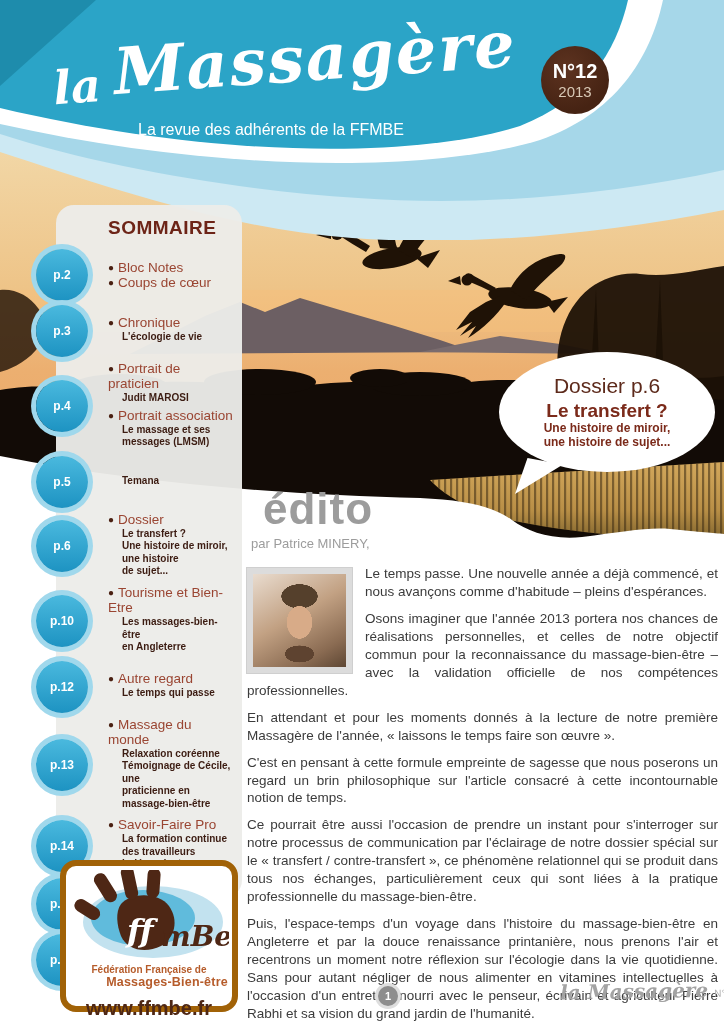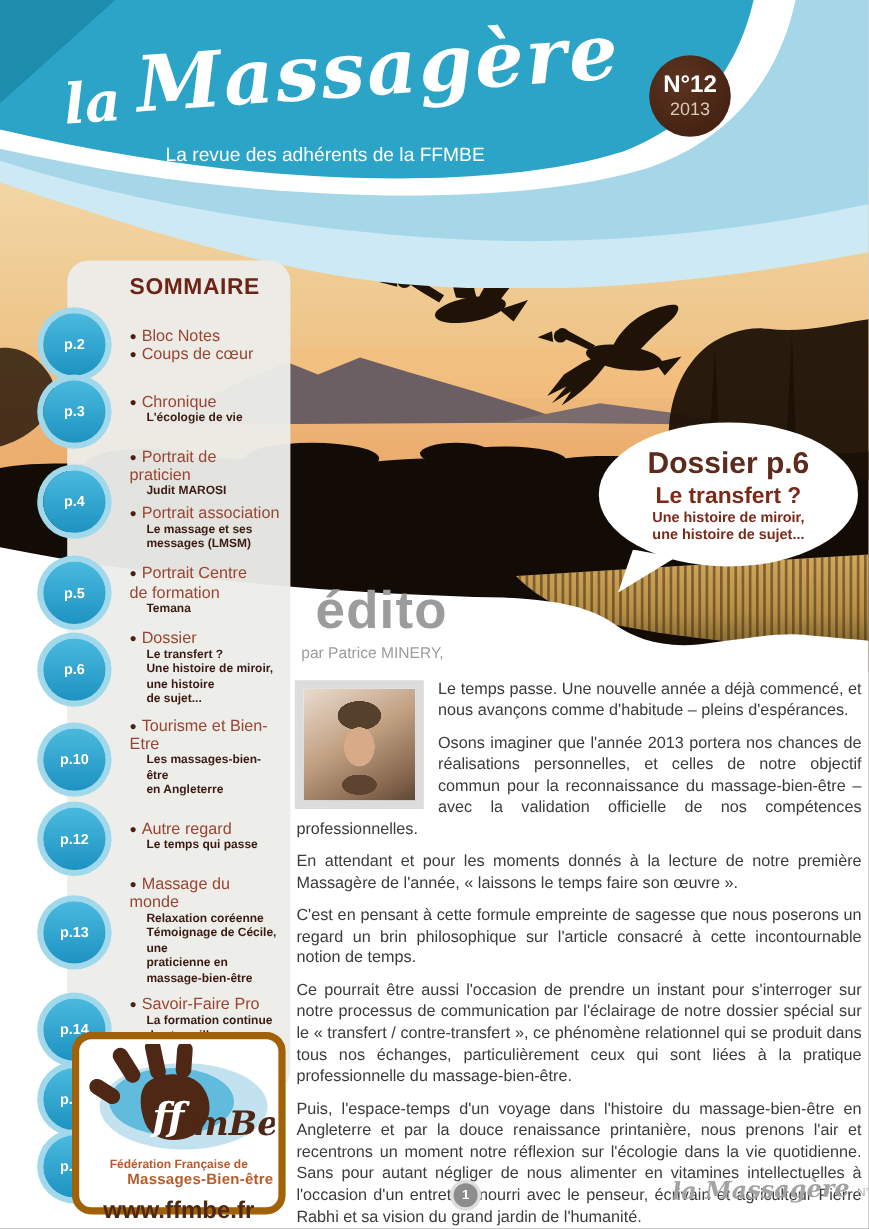--- a/index.html
+++ b/index.html
@@ -26,7 +26,7 @@
   
   .sommaire{position:absolute;left:56px;top:205px;width:186px;height:693px;z-index:4;
             background:rgba(236,236,233,.96);border-radius:18px;box-sizing:border-box;
-            padding:12px 8px 8px 0;overflow:visible;margin-top:12px;}
+            padding:12px 8px 8px 0;overflow:visible;}
   .sommaire h2{margin:0 0 10px 52px;font-size:19px;letter-spacing:.5px;color:#6d2417;}
   .toc-row{display:flex;align-items:center;margin:0 0 4px 0;}
   .toc-circle{flex:0 0 52px;height:52px;margin-left:-20px;margin-right:20px;border-radius:50%;

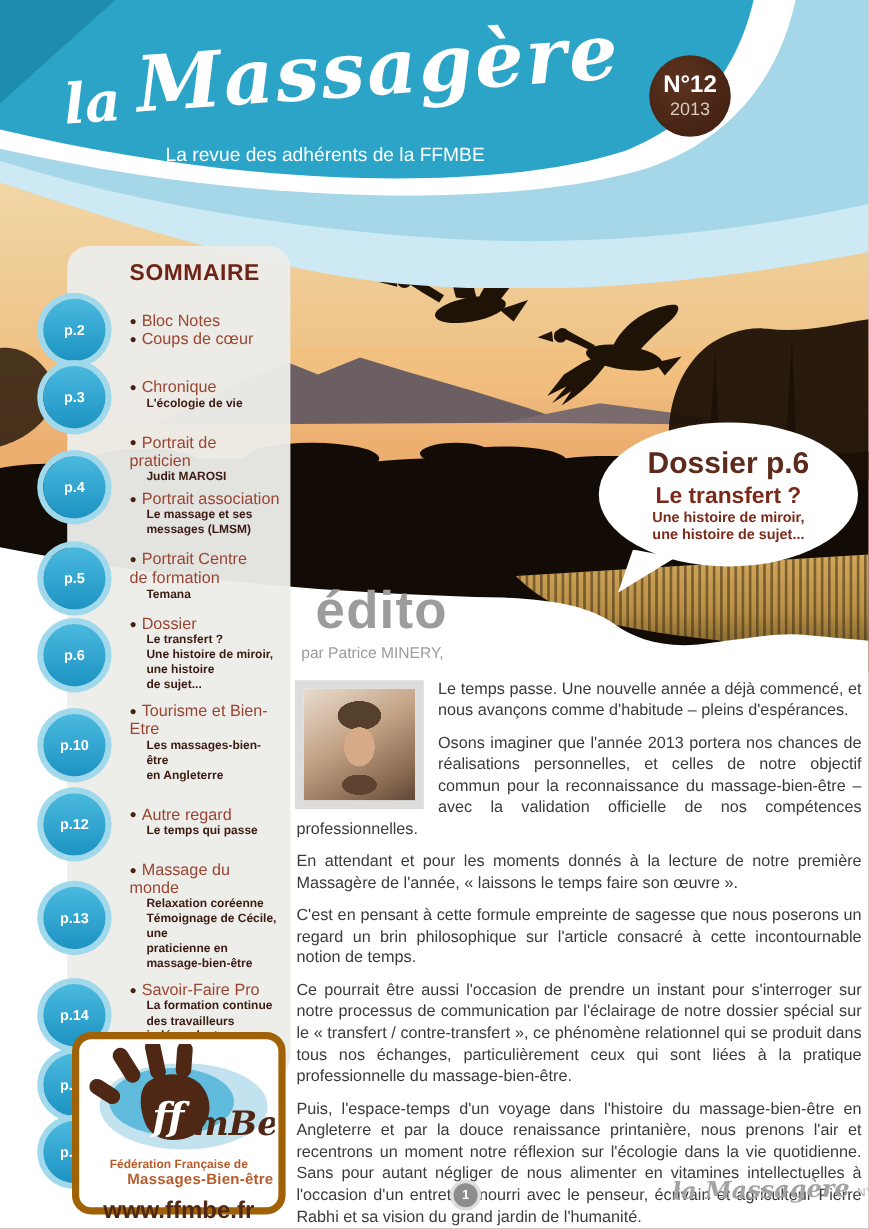--- a/index.html
+++ b/index.html
@@ -45,7 +45,7 @@
           justify-content:center;align-items:center;text-align:center;cursor:pointer;}
   .bubble::after{content:'';position:absolute;left:16px;bottom:-22px;width:48px;height:36px;
           background:#fff;clip-path:polygon(0 100%,26% 0,100% 18%);}
-  .bubble .kicker{color:#5d2a1b;font-size:25px;font-weight:bold;}
+  .bubble .kicker{color:#5d2a1b;font-size:21px;}
   .bubble .btitle{color:#7b2a1a;font-size:19px;font-weight:bold;margin-top:2px;}
   .bubble .bline{color:#7b2a1a;font-size:12px;font-weight:bold;line-height:1.15;}
 

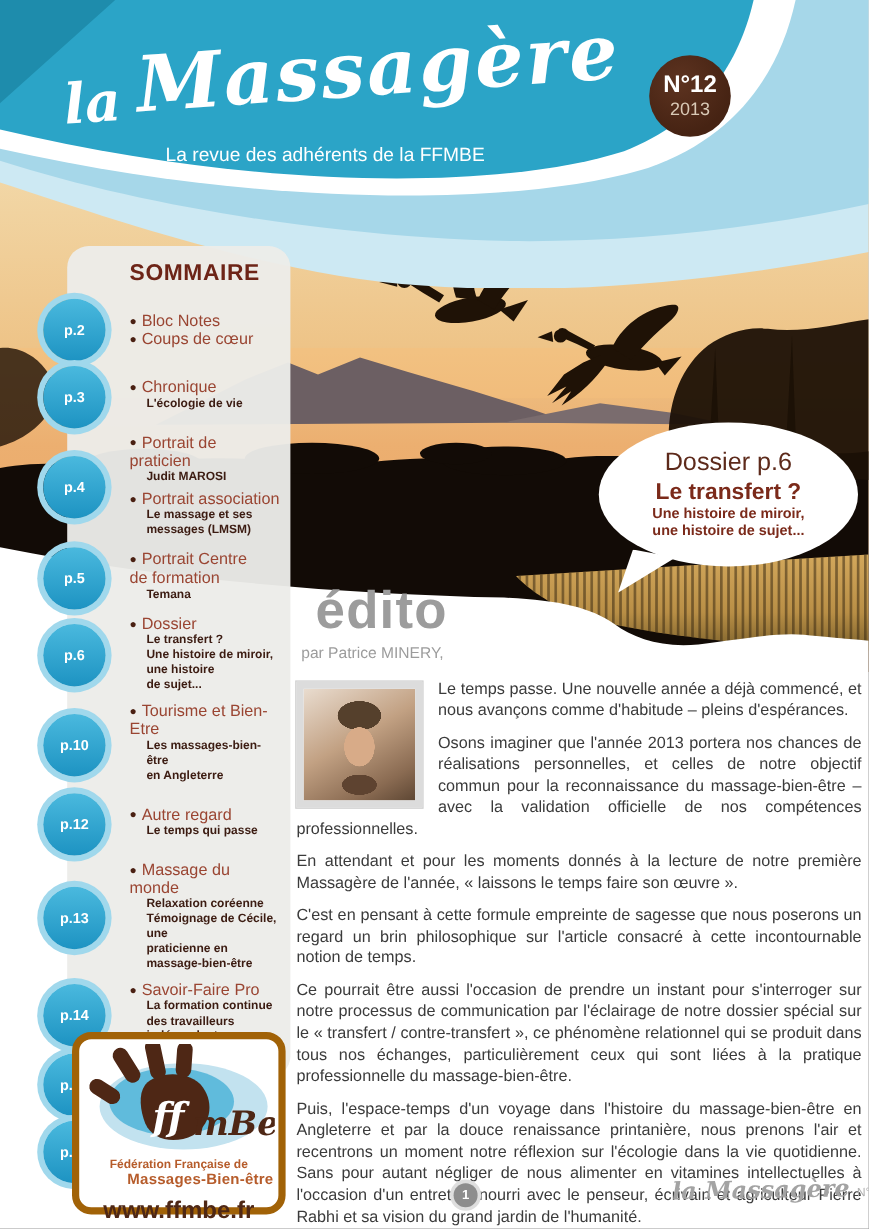--- a/index.html
+++ b/index.html
@@ -199,8 +199,6 @@
         <div class="toc-row">
           <div class="toc-circle">p.5</div>
           <div class="toc-content">
-            <div class="toc-title"><span class="bullet">●</span><span>Portrait Centre
-de formation</span></div>
             <div class="toc-sub">Temana</div>
           </div>
         </div>

